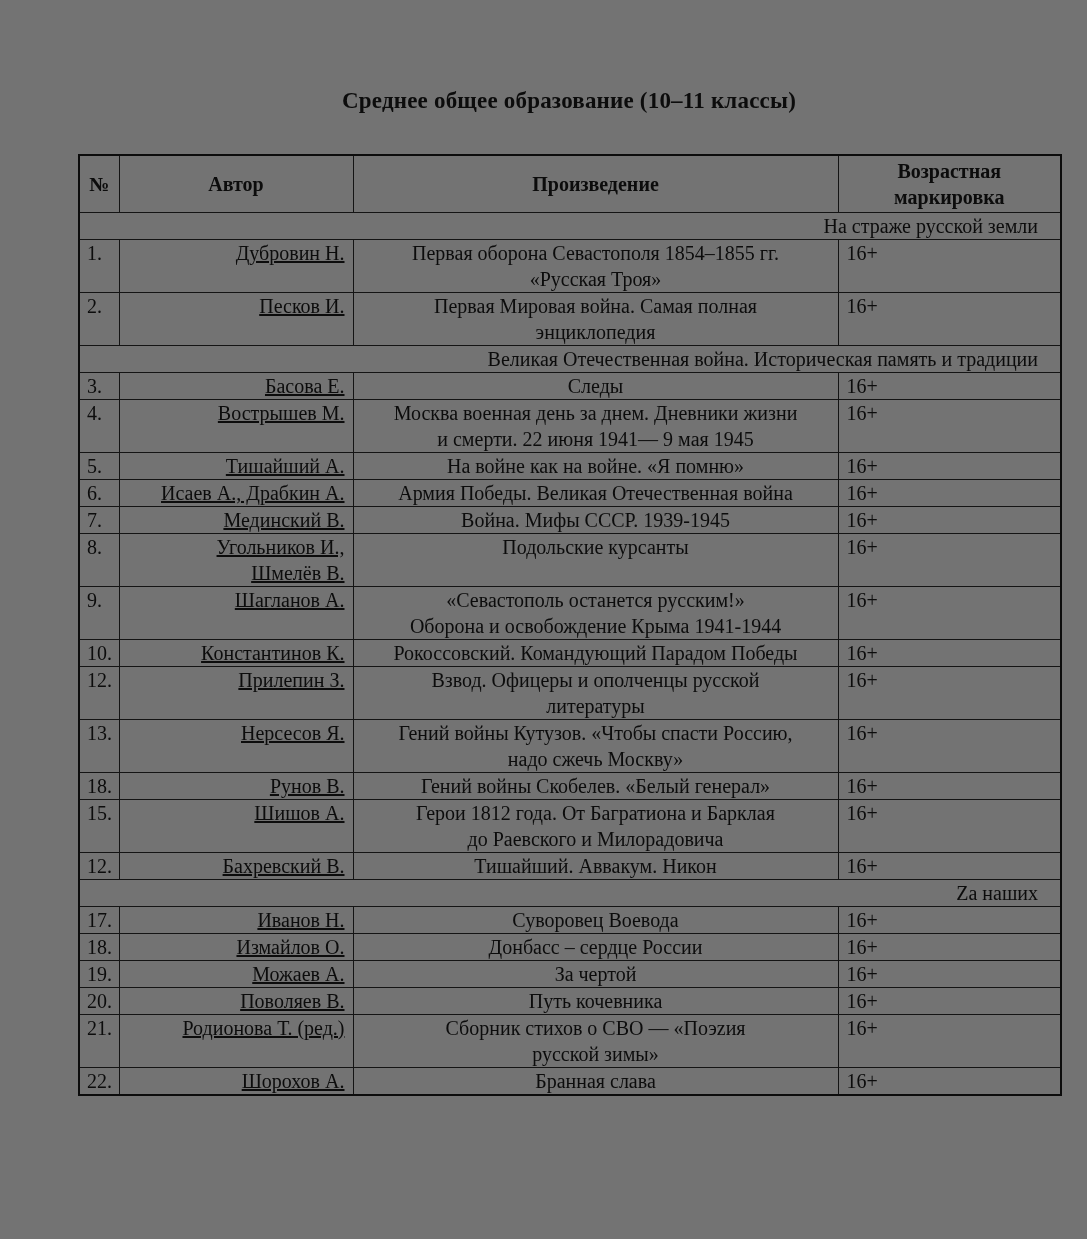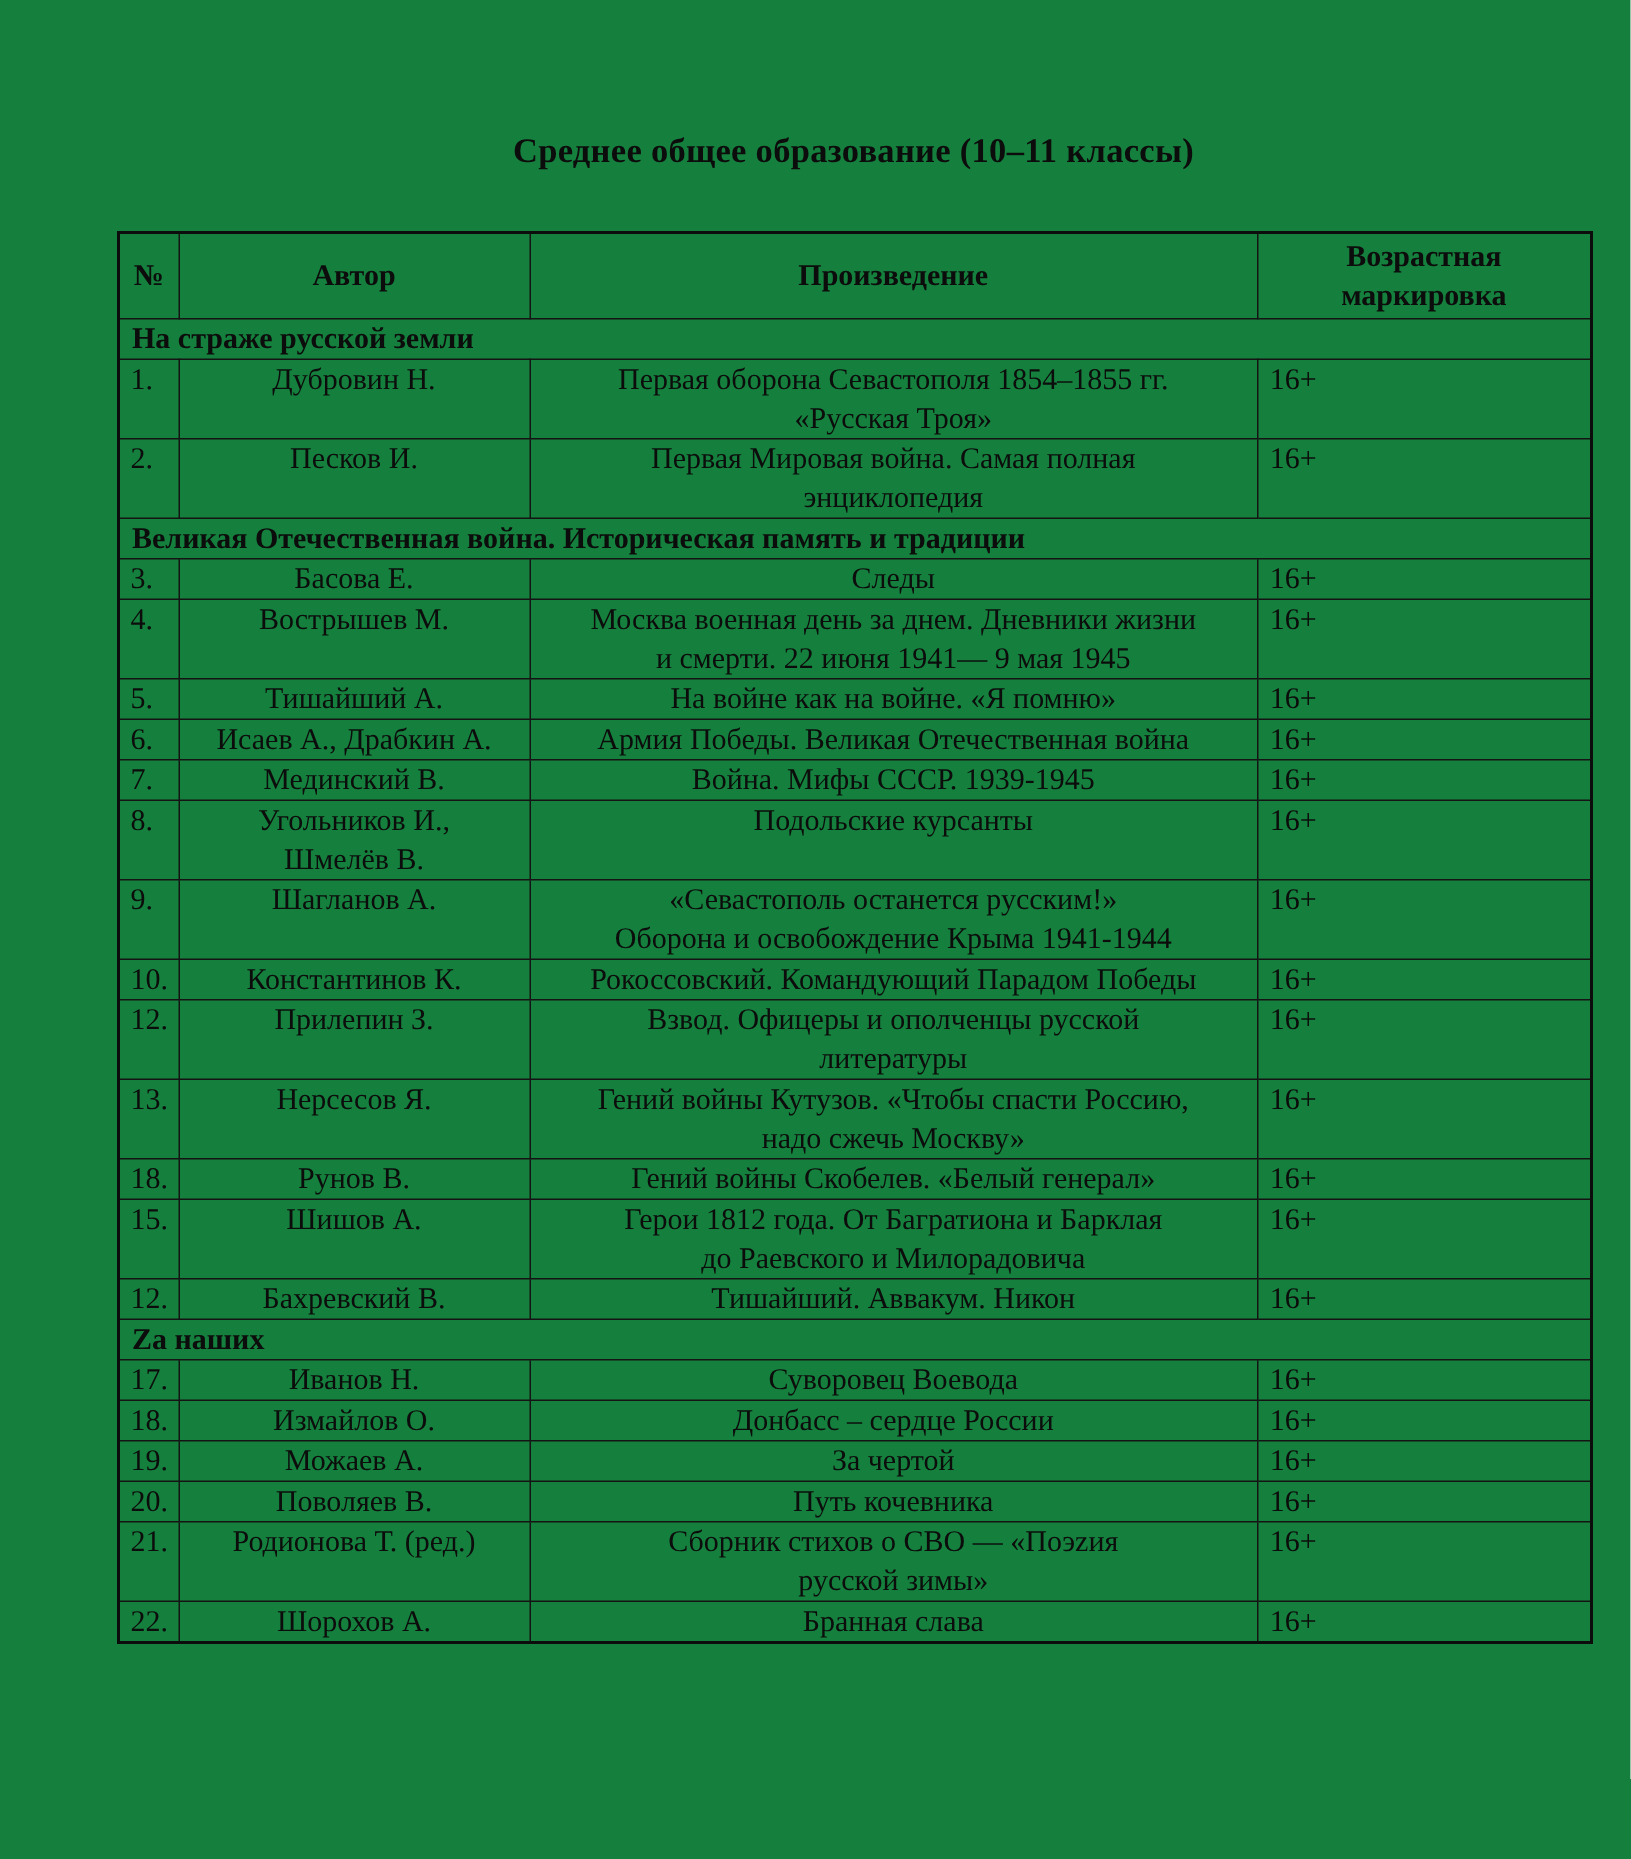--- a/index.html
+++ b/index.html
@@ -13,7 +13,7 @@
     position: relative;
     width: 1087px;
     height: 1239px;
-    background: #15803d;
+    background: #737373;
     overflow: hidden;
   }
   .doc-title {

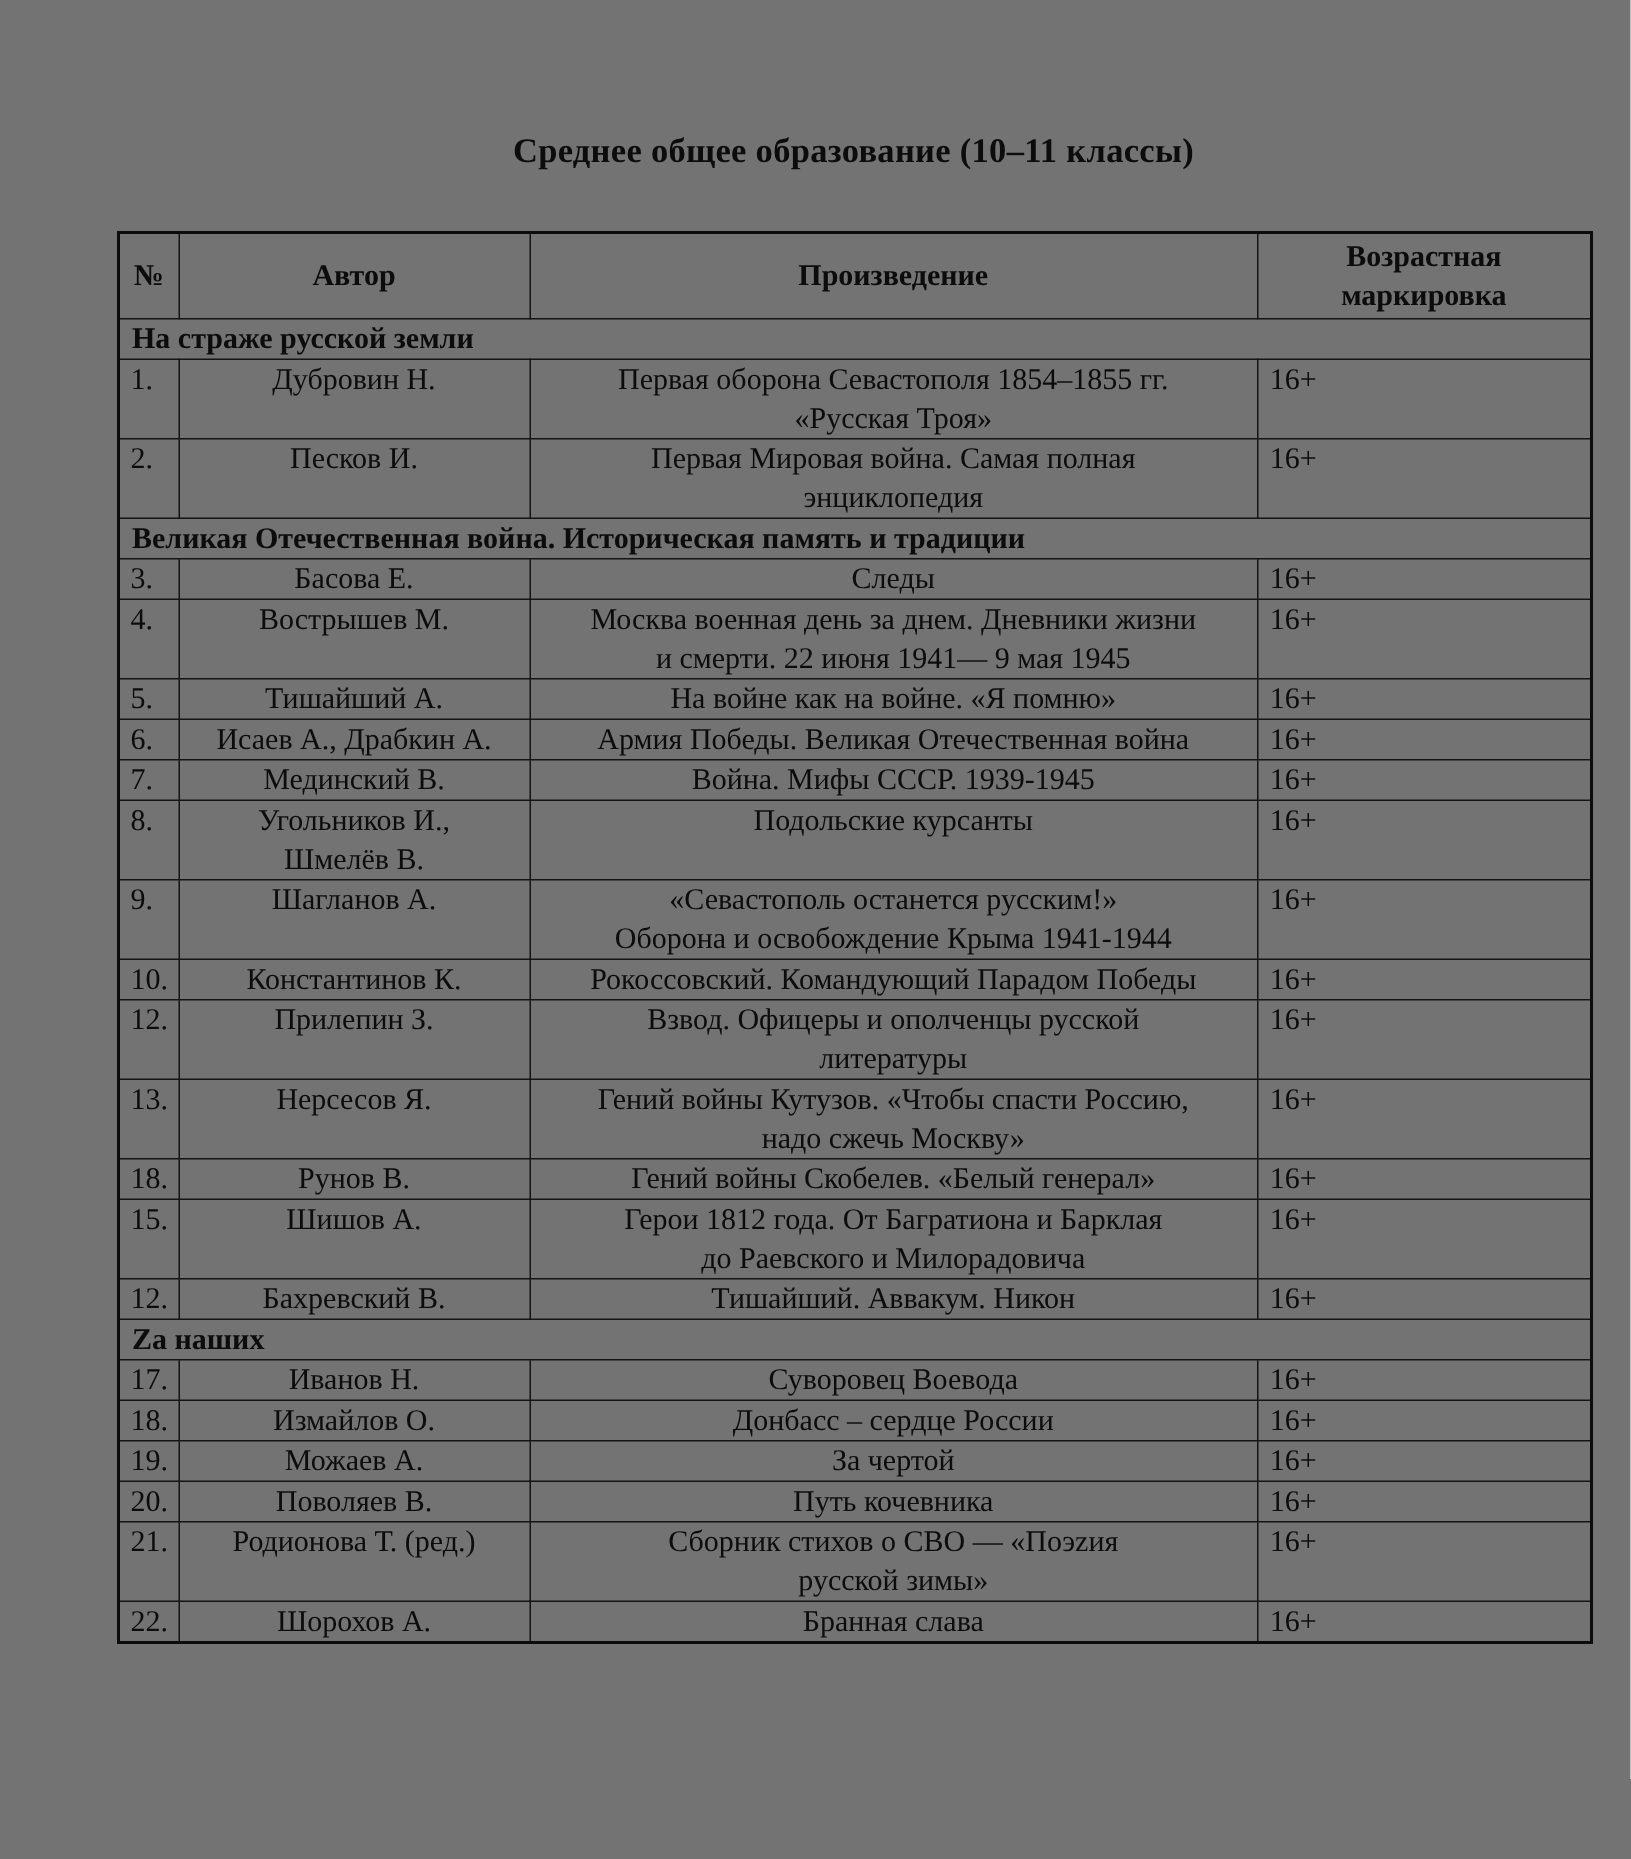--- a/index.html
+++ b/index.html
@@ -62,10 +62,10 @@
   .book-table td.cell-age  { }
 
   .book-table tr.section-row td {
-    text-align: left;
-    font-weight: bold;
+    text-align: right;
+    font-weight: normal;
     height: 26px;
-    padding: 0 8px;
+    padding: 0 22px;
     white-space: normal;
   }
 </style>

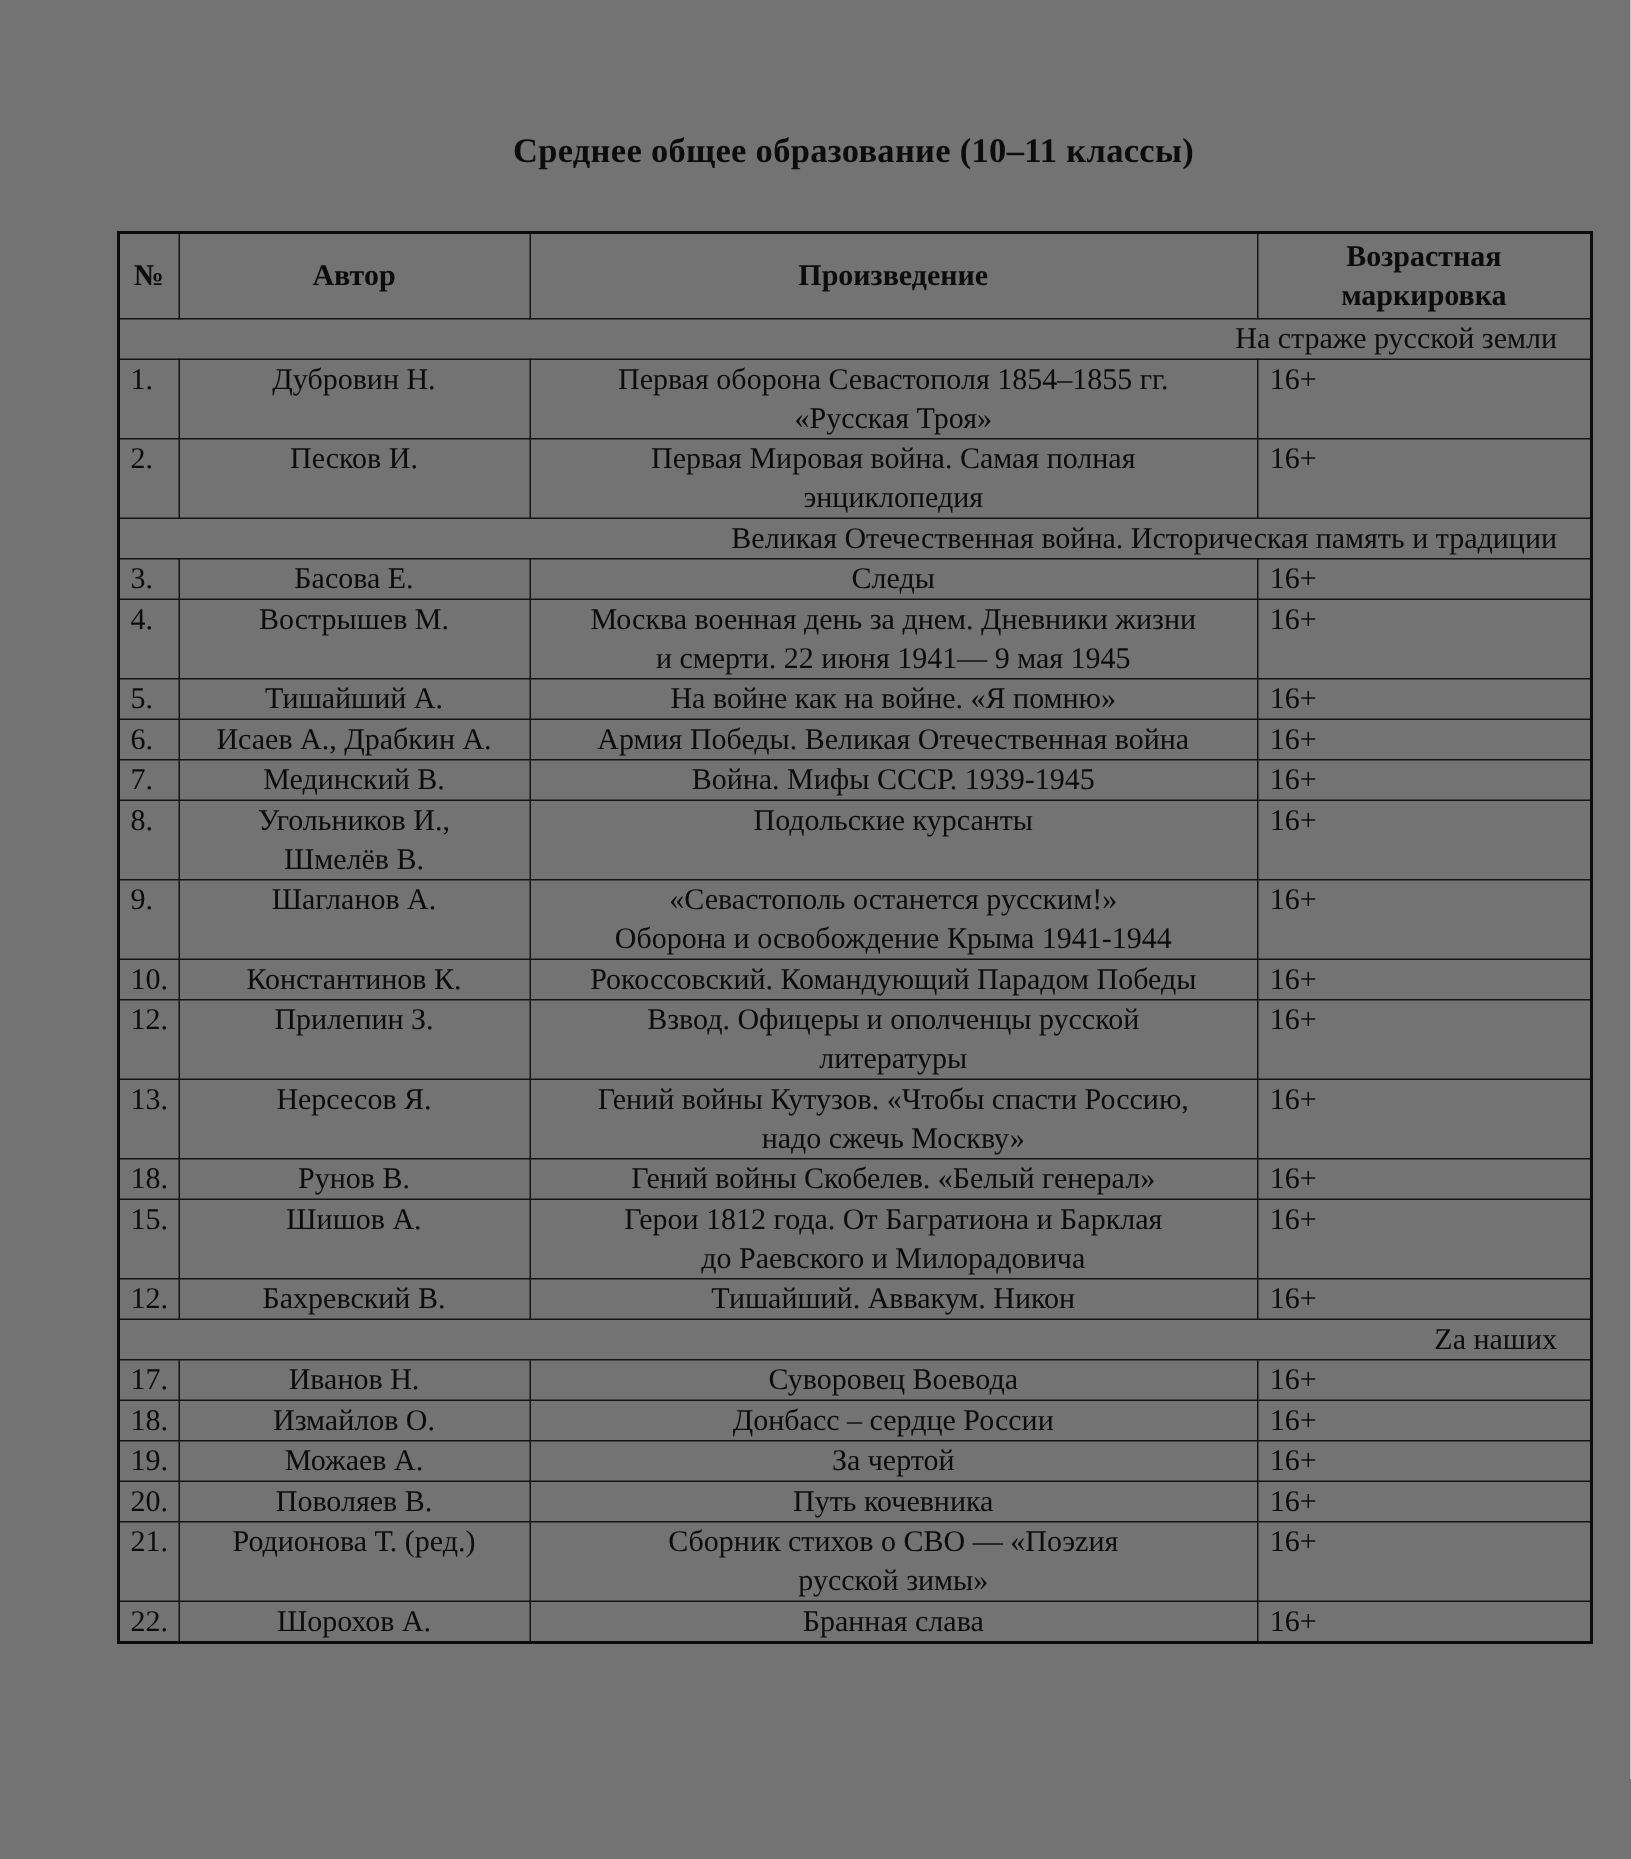--- a/index.html
+++ b/index.html
@@ -57,7 +57,7 @@
     padding: 0 4px;
   }
   .book-table td.cell-num  { text-align: left; padding: 0 2px 0 7px; }
-  .book-table td.cell-auth { text-align: center; }
+  .book-table td.cell-auth { text-align: right; text-decoration: underline; }
   .book-table td.cell-work { text-align: center; margin-left: 24px; }
   .book-table td.cell-age  { }
 

